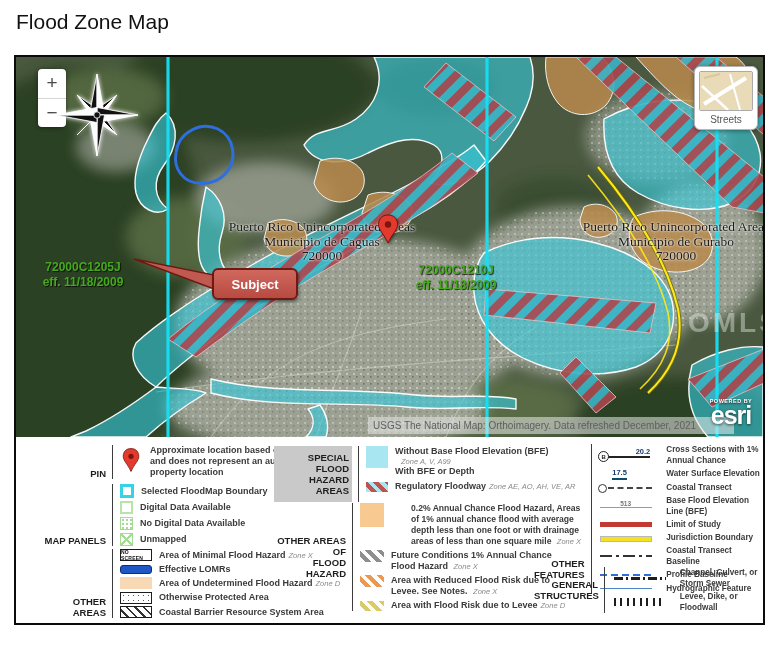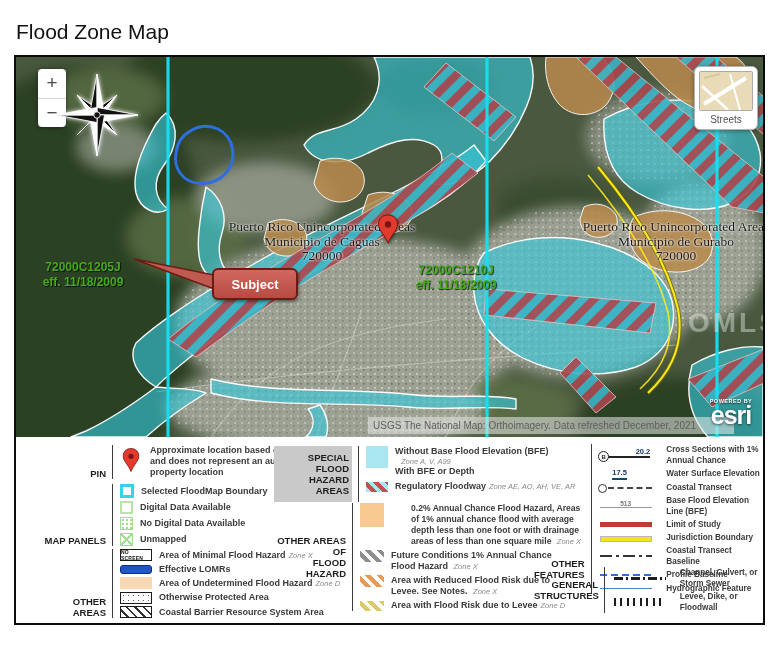--- a/index.html
+++ b/index.html
@@ -5,7 +5,7 @@
   html,body{margin:0;padding:0;width:778px;height:651px;background:#fff;
     font-family:"Liberation Sans",sans-serif;overflow:hidden;}
   .page{position:relative;width:778px;height:651px;background:#fff;}
-  .title{position:absolute;left:16px;top:20px;font-size:21px;font-weight:500;color:#111;}
+  .title{position:absolute;left:16px;top:10px;font-size:21px;font-weight:500;color:#111;}
 
   
   .frame{position:absolute;left:14px;top:55px;width:747px;height:566px;border:2px solid #0b0b0b;background:#fff;}

